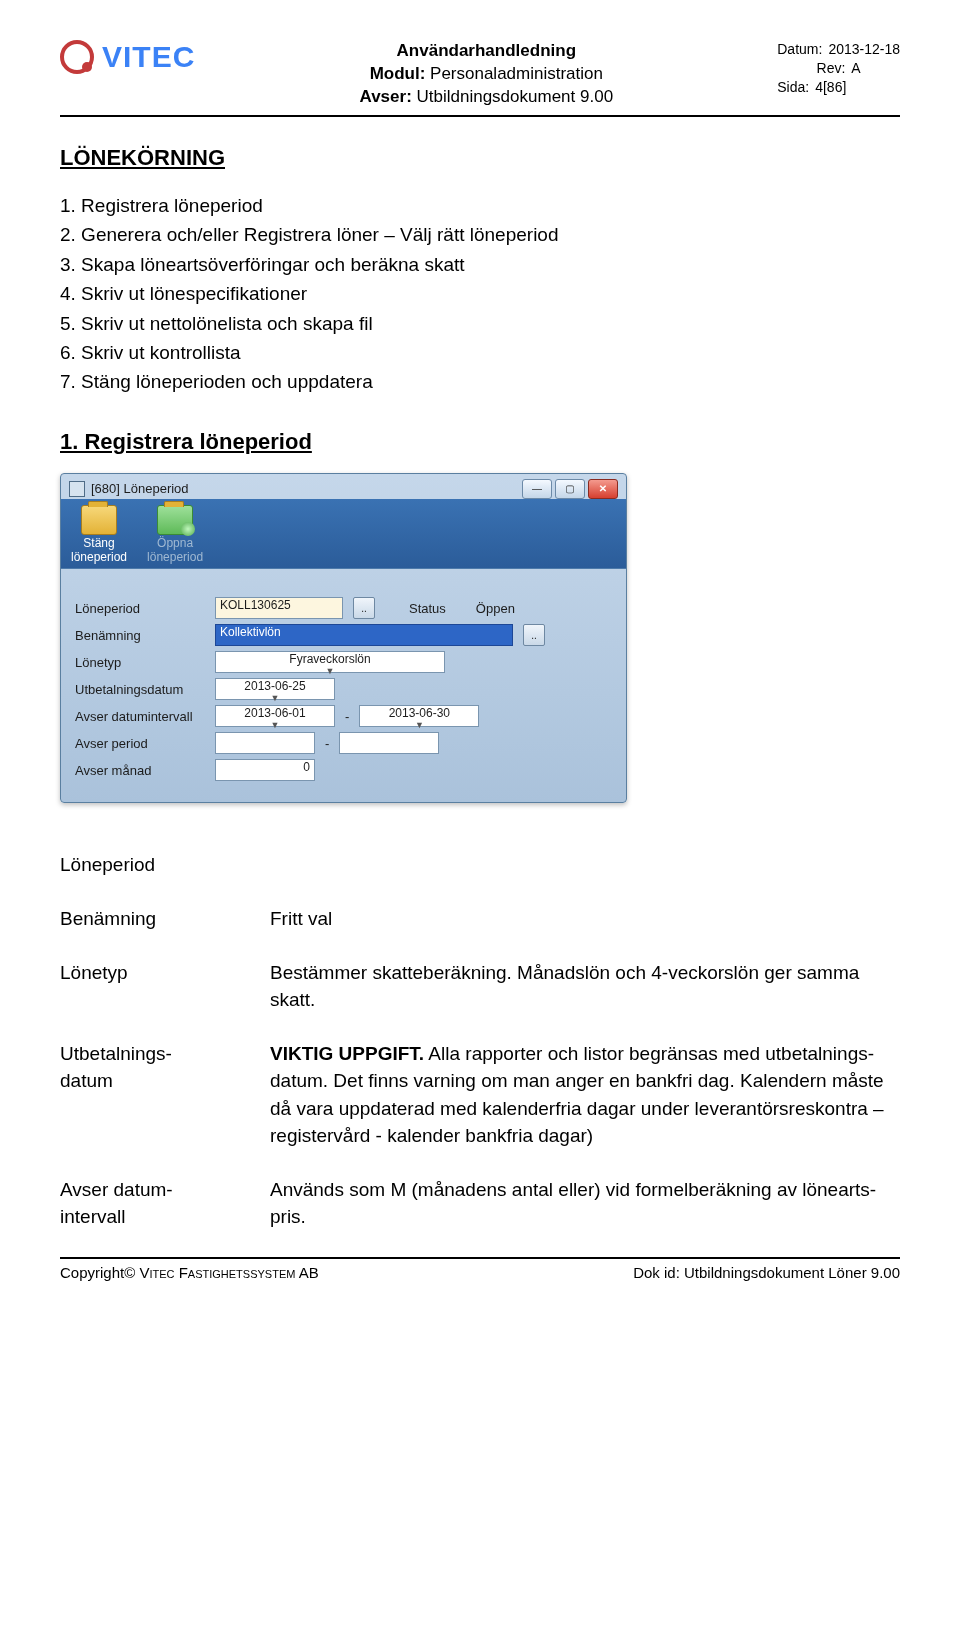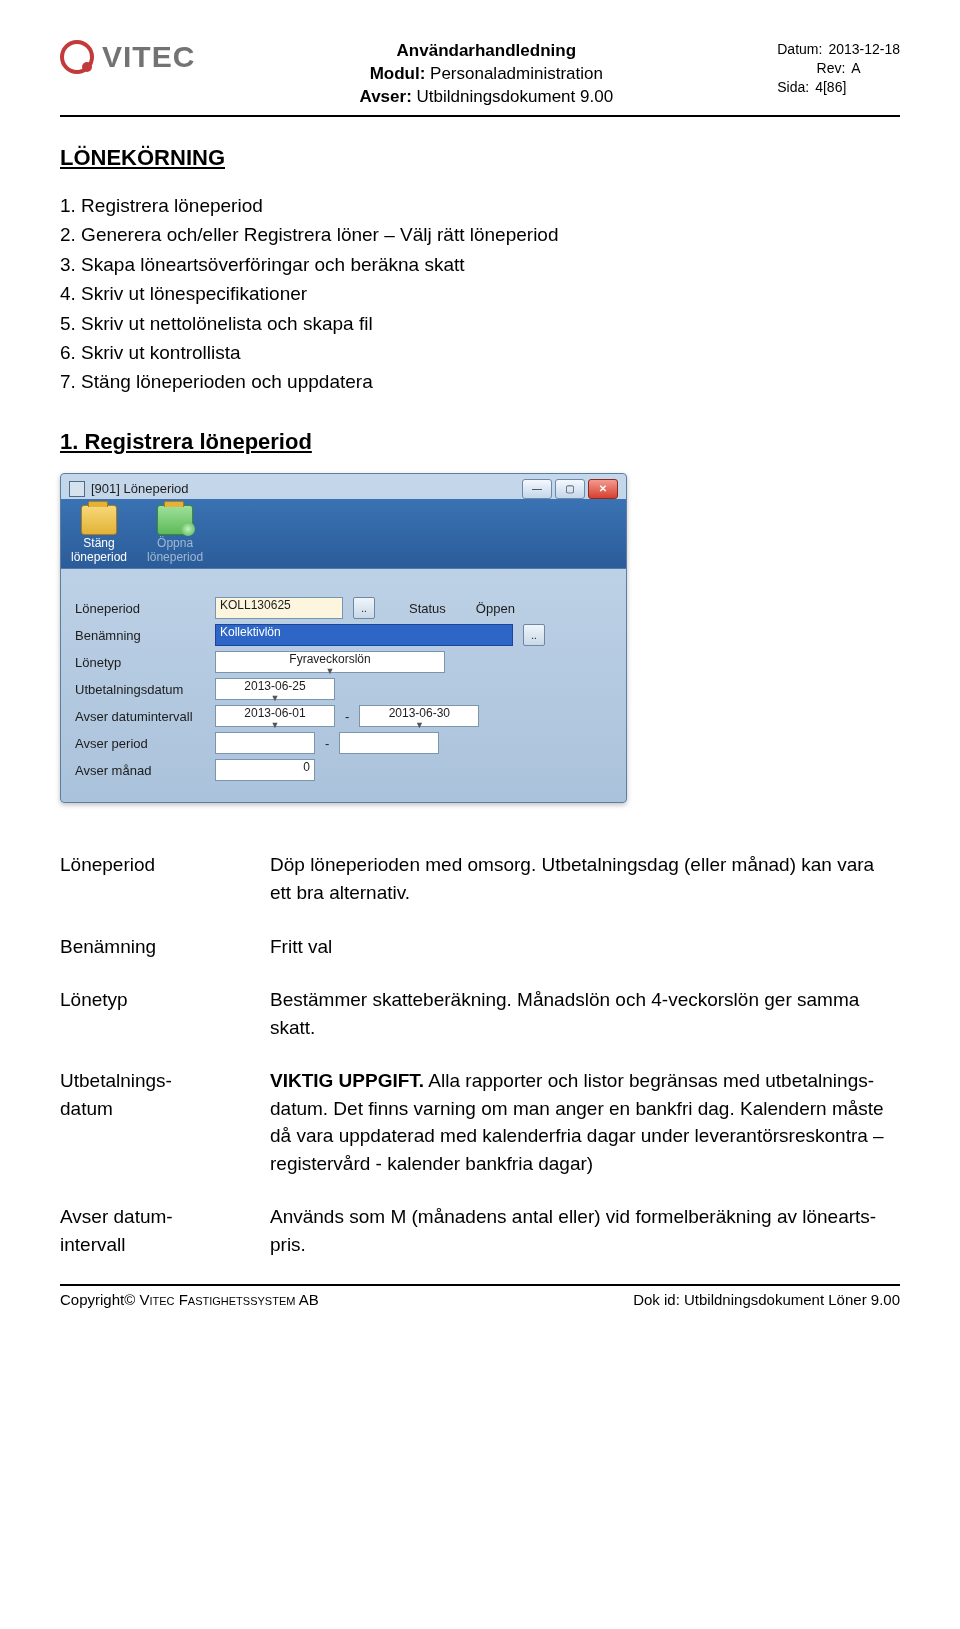--- a/index.html
+++ b/index.html
@@ -44,7 +44,7 @@
     font-weight: 900;
     font-size: 30px;
     letter-spacing: 1px;
-    color:#737373;
+    color:#3b82f6;
   }
   .header-center {
     flex: 1;

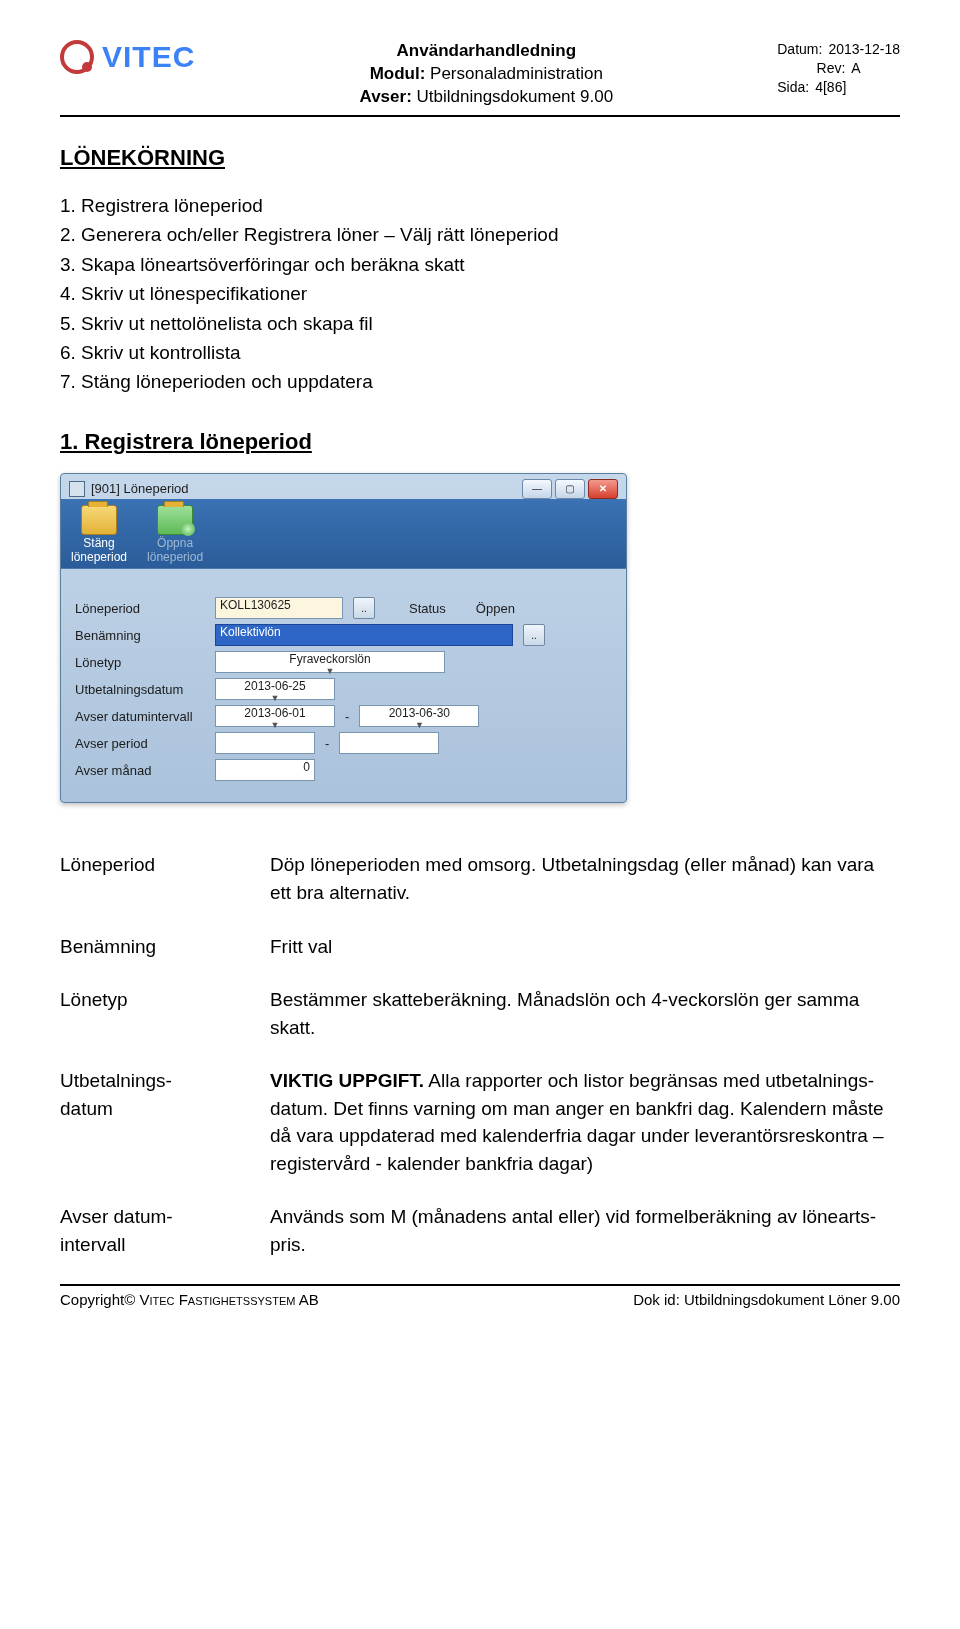--- a/index.html
+++ b/index.html
@@ -214,7 +214,7 @@
     <div class="titlebar">
       <div class="titlebar-left">
         <span class="titlebar-icon"></span>
-        <span>[901] Löneperiod</span>
+        <span>[680] Löneperiod</span>
       </div>
       <div class="win-buttons">
         <span class="win-btn">—</span>

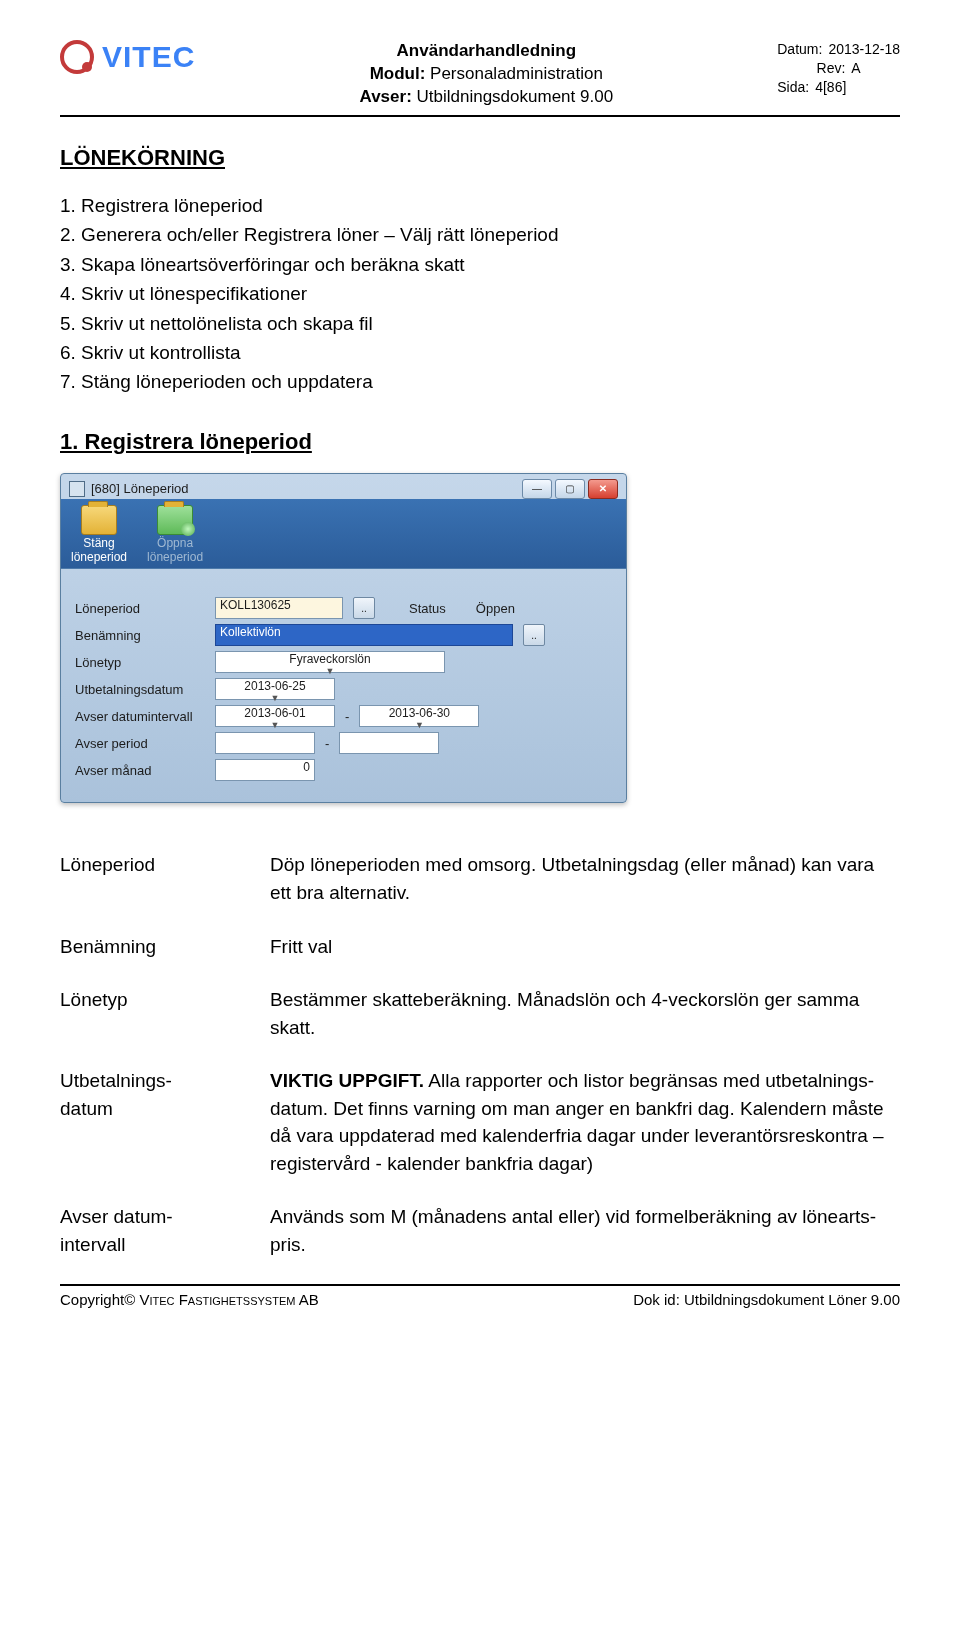--- a/index.html
+++ b/index.html
@@ -291,7 +291,6 @@
   <div class="def-table">
     <div class="def-row">
       <div class="def-term">Löneperiod</div>
-      <div class="def-desc">Döp löneperioden med omsorg. Utbetalningsdag (eller månad) kan vara ett bra alternativ.</div>
     </div>
     <div class="def-row">
       <div class="def-term">Benämning</div>

